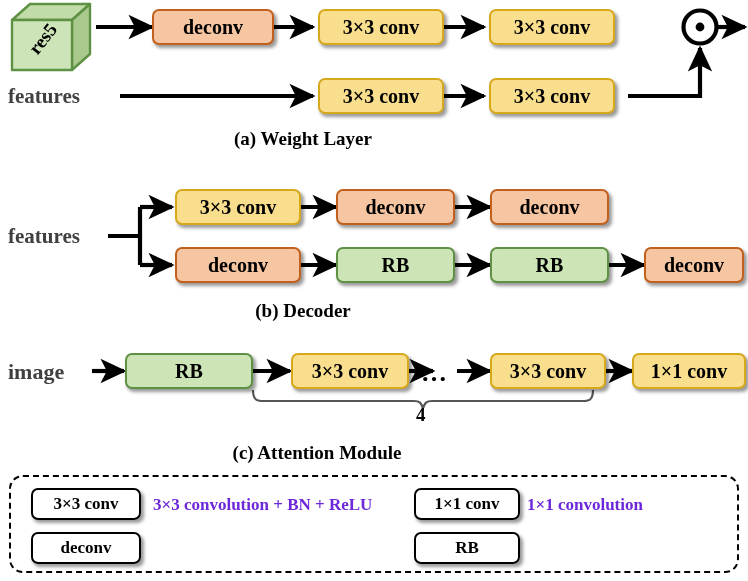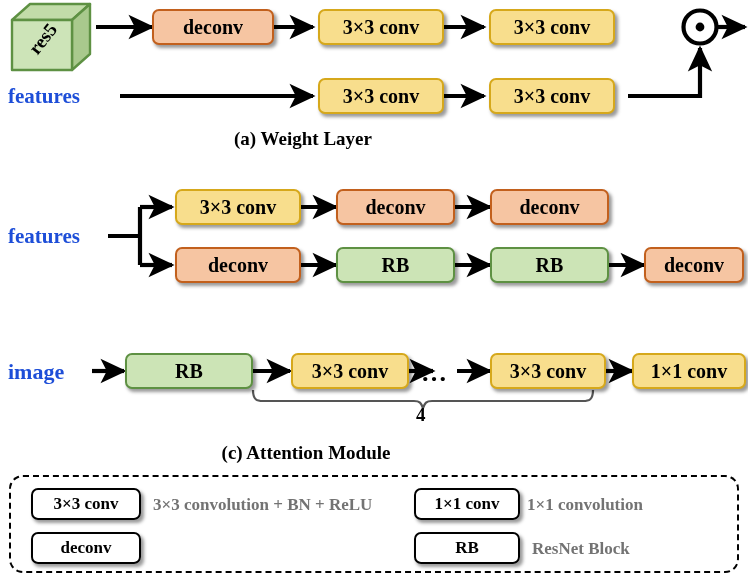--- a/index.html
+++ b/index.html
@@ -58,7 +58,7 @@
   .txt {
     position: absolute;
     font-weight: bold;
-    color: #1d4ed8;
+    color: #404040;
     white-space: nowrap;
   }
   .caption {

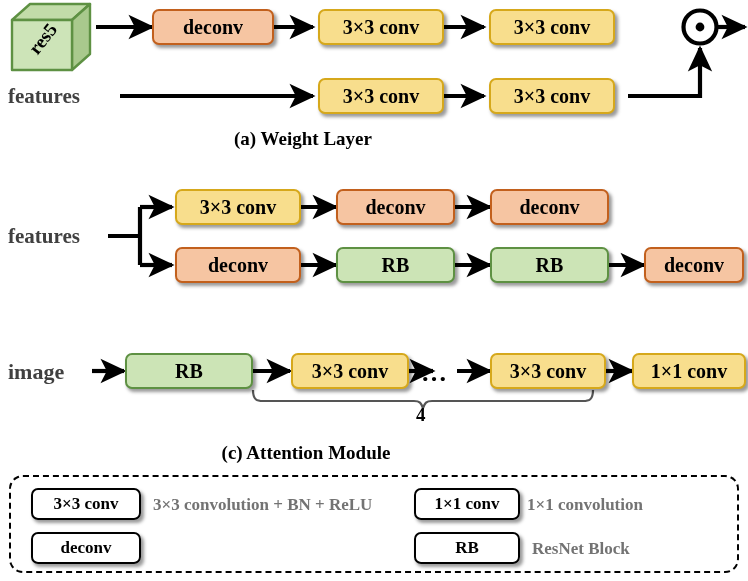--- a/index.html
+++ b/index.html
@@ -242,6 +242,7 @@
   <div class="node rb" style="left:490px; top:247px; width:119px; height:36px; font-size:20px;">RB</div>
   <div class="node deconv" style="left:644px; top:247px; width:100px; height:36px; font-size:20px;">deconv</div>
 
+  <div class="caption" style="left:0; top:300px;">(b) Decoder</div>
 
   <div class="txt" style="left:8px; top:359px; font-size:22px;">image</div>
 

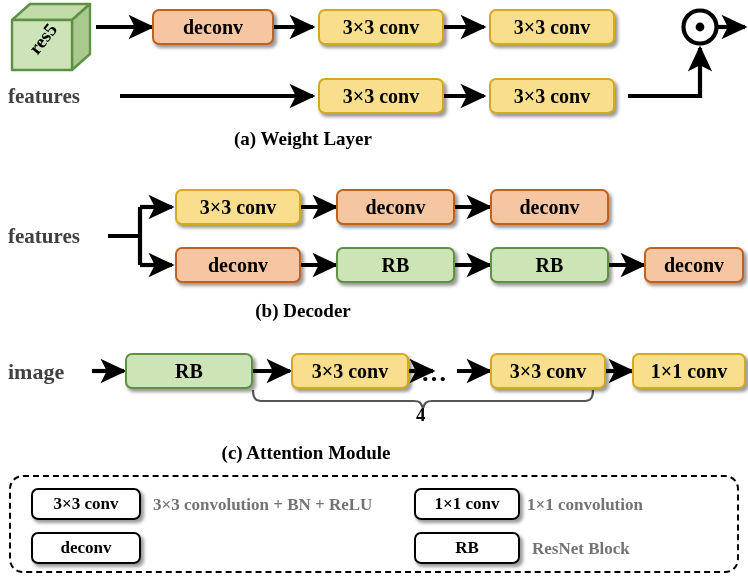--- a/index.html
+++ b/index.html
@@ -256,7 +256,7 @@
 
   <div class="brace-count" style="left:416px; top:404px;">4</div>
 
-  <div class="caption" style="left:3px; top:442px;">(c) Attention Module</div>
+  <div class="caption" style="left:14px; top:442px;">(c) Attention Module</div>
 
   <div id="legend">
     <div class="legend-swatch conv" style="left:20px; top:11px; width:110px; height:32px;">3×3 conv</div>

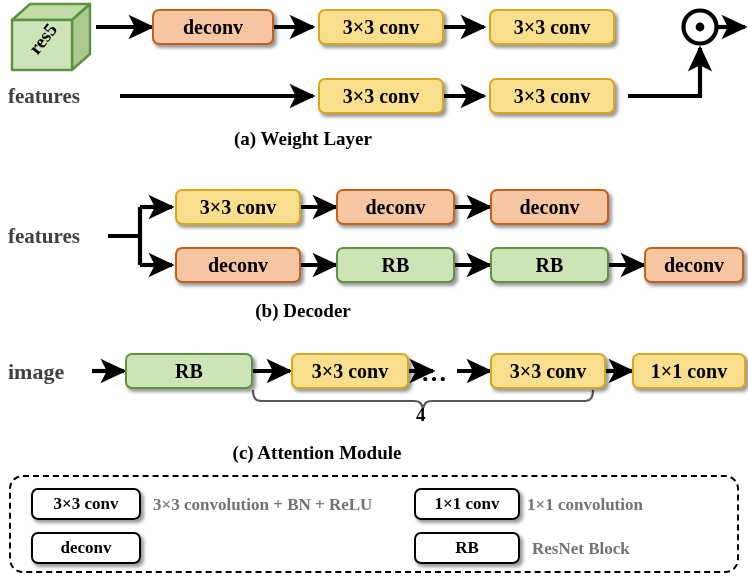--- a/index.html
+++ b/index.html
@@ -134,7 +134,7 @@
     position: absolute;
     font-weight: bold;
     font-size: 17px;
-    color: #737373;
+    color: #6d28d9;
     white-space: nowrap;
   }
 </style>

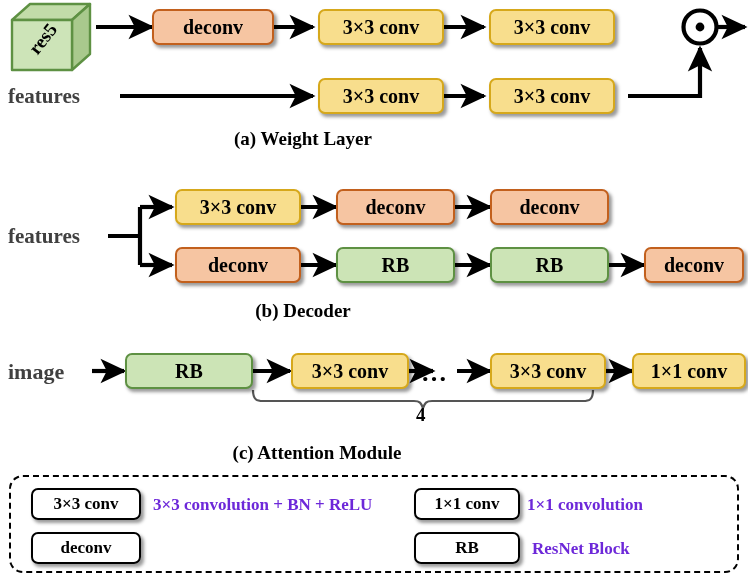--- a/index.html
+++ b/index.html
@@ -268,7 +268,6 @@
     <div class="legend-desc" style="left:516px; top:18px;">1×1 convolution</div>
 
     <div class="legend-swatch rb" style="left:403px; top:55px; width:106px; height:32px;">RB</div>
-    <div class="legend-desc" style="left:521px; top:62px;">ResNet Block</div>
   </div>
 
 </div>

